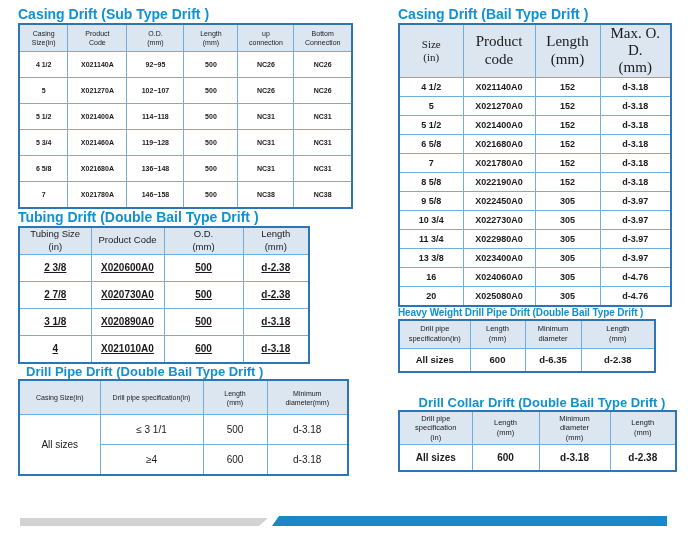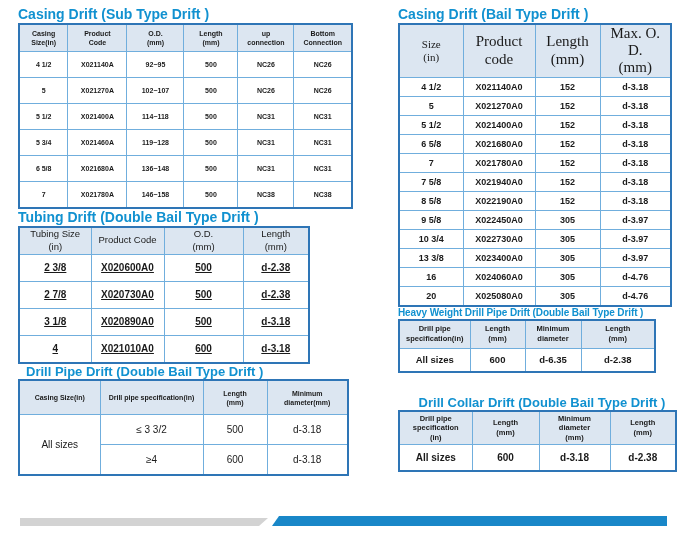--- a/index.html
+++ b/index.html
@@ -282,12 +282,6 @@
             <td>d-3.18</td>
           </tr>
           <tr>
-            <td>7 5/8</td>
-            <td>X021940A0</td>
-            <td>152</td>
-            <td>d-3.18</td>
-          </tr>
-          <tr>
             <td>8 5/8</td>
             <td>X022190A0</td>
             <td>152</td>

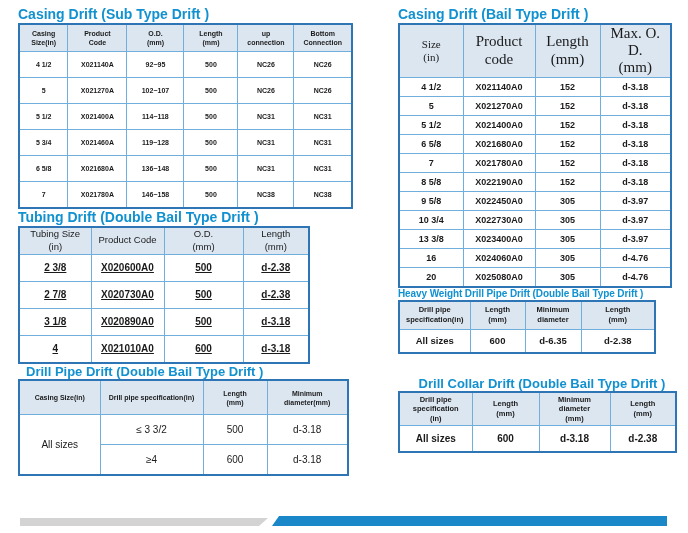--- a/index.html
+++ b/index.html
@@ -300,6 +300,12 @@
             <td>d-3.97</td>
           </tr>
           <tr>
+            <td>11 3/4</td>
+            <td>X022980A0</td>
+            <td>305</td>
+            <td>d-3.97</td>
+          </tr>
+          <tr>
             <td>13 3/8</td>
             <td>X023400A0</td>
             <td>305</td>

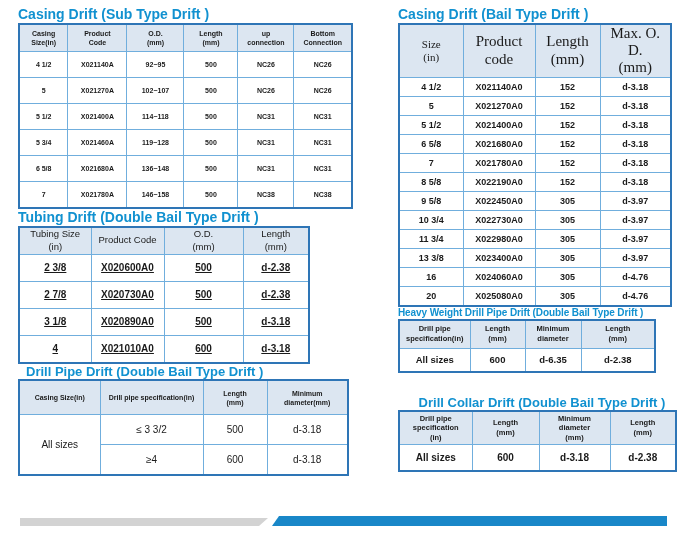--- a/index.html
+++ b/index.html
@@ -22,7 +22,7 @@
             border:2px solid #2e75b6;}
   .tbl th,.tbl td{border:1px solid #70aedd;text-align:center;vertical-align:middle;
                   padding:0 1px;white-space:pre-line;overflow:hidden;}
-  .tbl th{background:#dce6f1;font-weight:bold;line-height:1.3;}
+  .tbl th{background:#dce6f1;font-weight:normal;line-height:1.3;}
   .tbl td{background:#ffffff;}
 
   

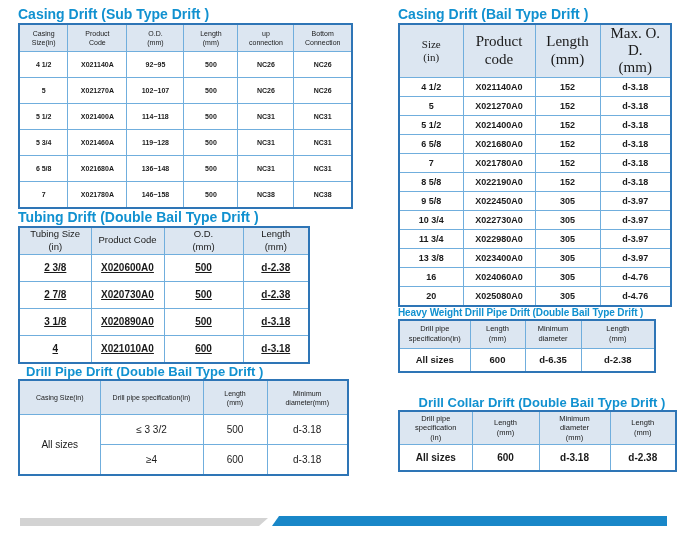--- a/index.html
+++ b/index.html
@@ -215,7 +215,7 @@
       <tbody>
         <tr>
           <td rowspan="2">All sizes</td>
-          <td>≤ 3 3/2</td>
+          <td>≤ 3 1/1</td>
           <td>500</td>
           <td>d-3.18</td>
         </tr>

